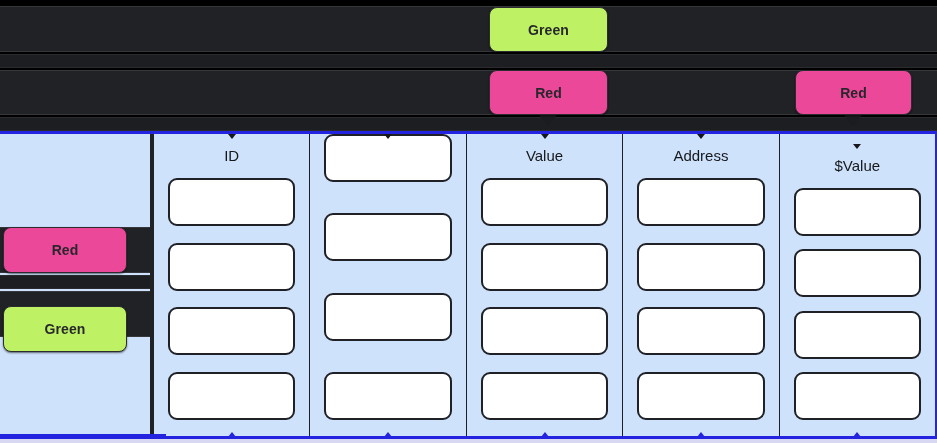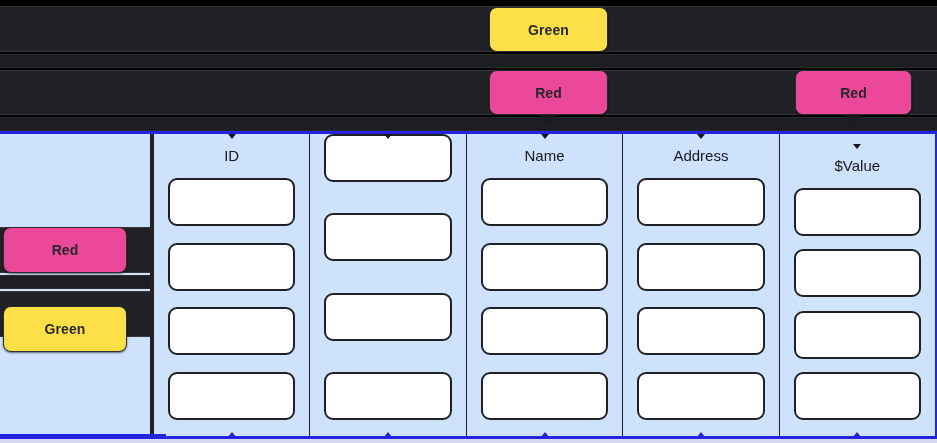--- a/index.html
+++ b/index.html
@@ -32,7 +32,7 @@
     box-shadow: 0 1px 2px rgba(0,0,0,.55);
     z-index: 6;
   }
-  .badge-green { background: #fde047; text-align: center; }
+  .badge-green { background: #bef264; text-align: center; }
   .badge-red   { background: #ec4899; }
 
   

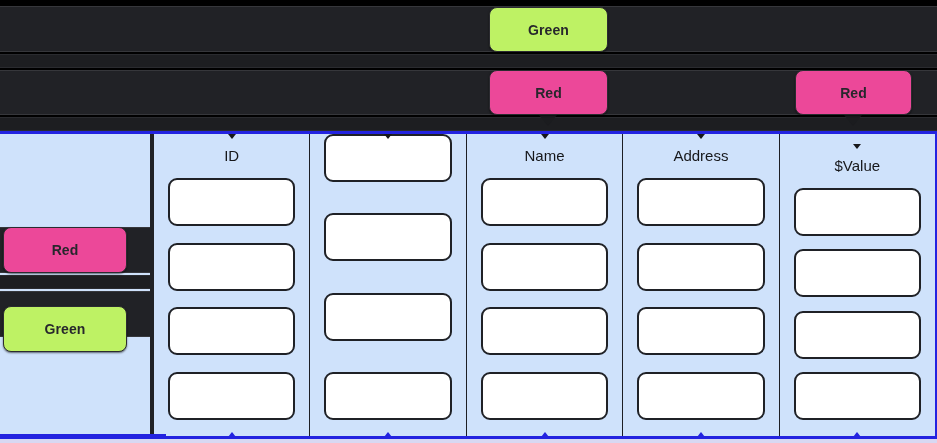--- a/index.html
+++ b/index.html
@@ -211,7 +211,7 @@
 
       <div class="col">
         <span class="tick-top"></span>
-        <div class="col-head">Name</div>
+        <div class="col-head">Value</div>
         <div class="cells">
           <div class="cell"></div>
           <div class="cell"></div>

